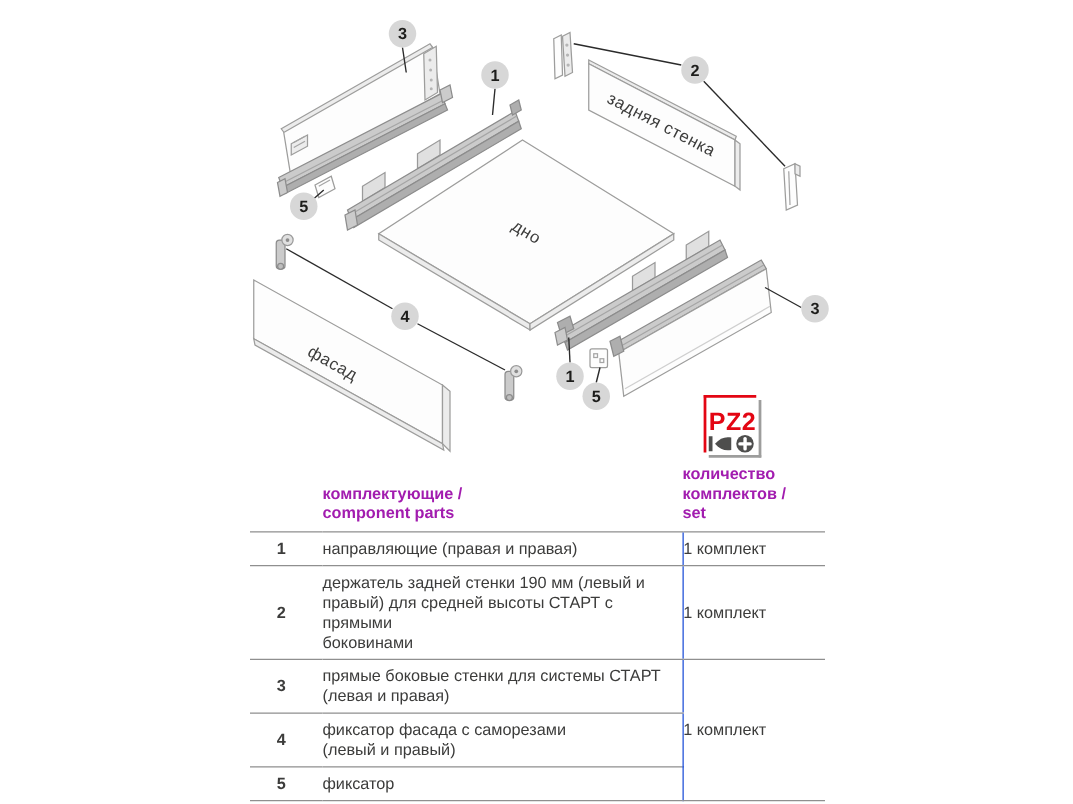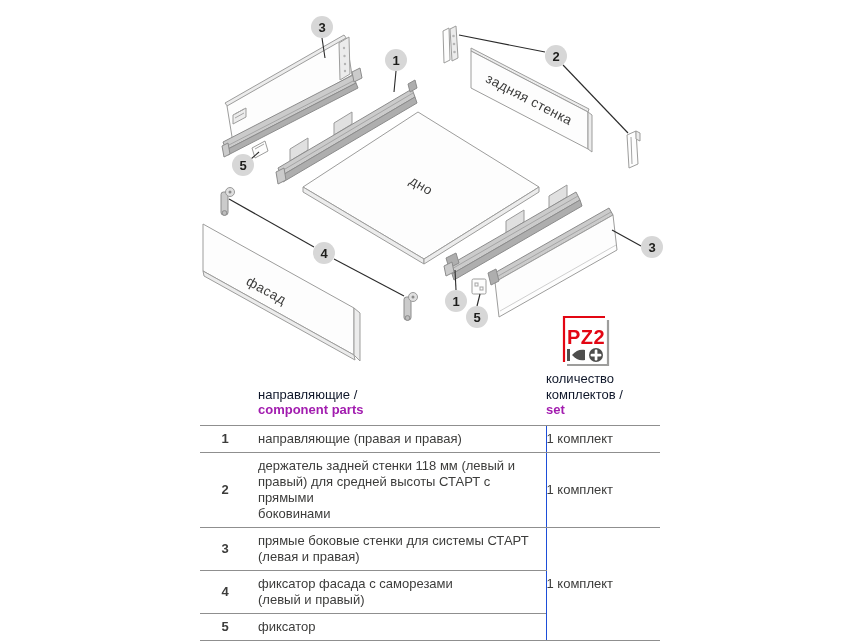--- a/index.html
+++ b/index.html
@@ -29,7 +29,7 @@
   table.parts{border-collapse:collapse;width:460px;table-layout:fixed;color:#3c3c3b;}
   table.parts thead th{vertical-align:bottom;text-align:left;border-bottom:1px solid #8f8f8f;
     padding:0 0 7px 0;font-weight:normal;}
-  .hdr-ru{color:#0f172a;font-weight:normal;font-size:13px;line-height:1.2;}
+  .hdr-ru{color:#a21caf;font-weight:bold;font-size:13px;line-height:1.2;}
   .hdr-en{color:#a21caf;font-weight:bold;font-size:13px;line-height:1.2;}
   table.parts tbody td{border-bottom:1px solid #8f8f8f;font-size:13px;line-height:1.23;
     padding:5px 8px 5px 0;vertical-align:middle;white-space:pre-line;}

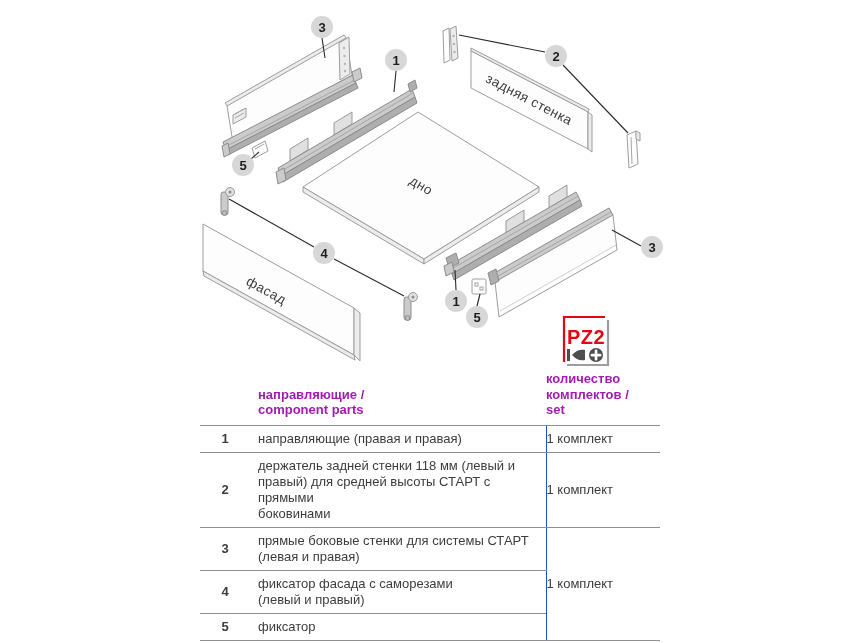--- a/index.html
+++ b/index.html
@@ -221,7 +221,7 @@
         <tr>
           <th></th>
           <th>
-            <div class="hdr-ru">направляющие /</div>
+            <div class="hdr-ru">комплектующие /</div>
             <div class="hdr-en">component parts</div>
           </th>
           <th class="qty-h">

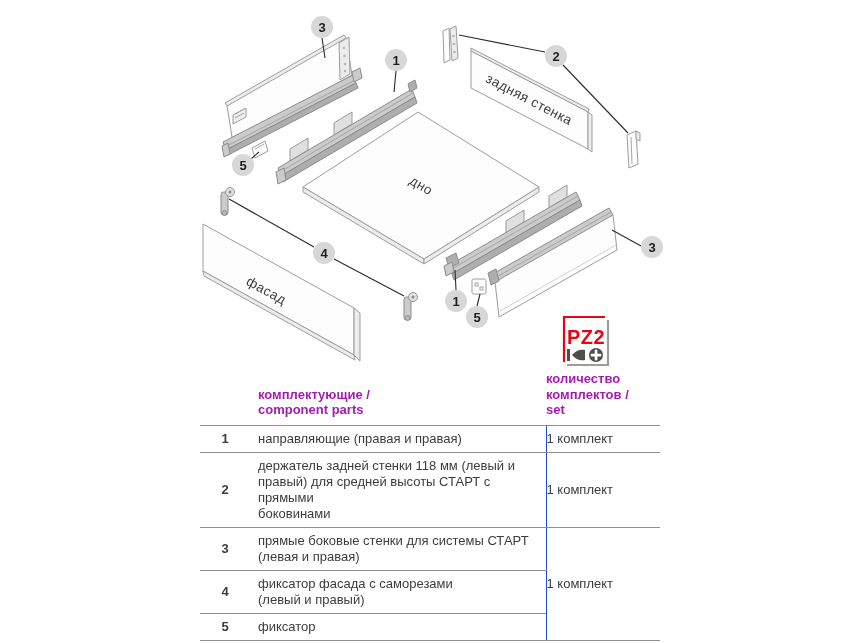--- a/index.html
+++ b/index.html
@@ -238,7 +238,7 @@
         </tr>
         <tr>
           <td class="num">2</td>
-          <td>держатель задней стенки 118 мм (левый и
+          <td>держатель задней стенки 190 мм (левый и
 правый) для средней высоты СТАРТ с прямыми
 боковинами</td>
           <td class="qty">1 комплект</td>

